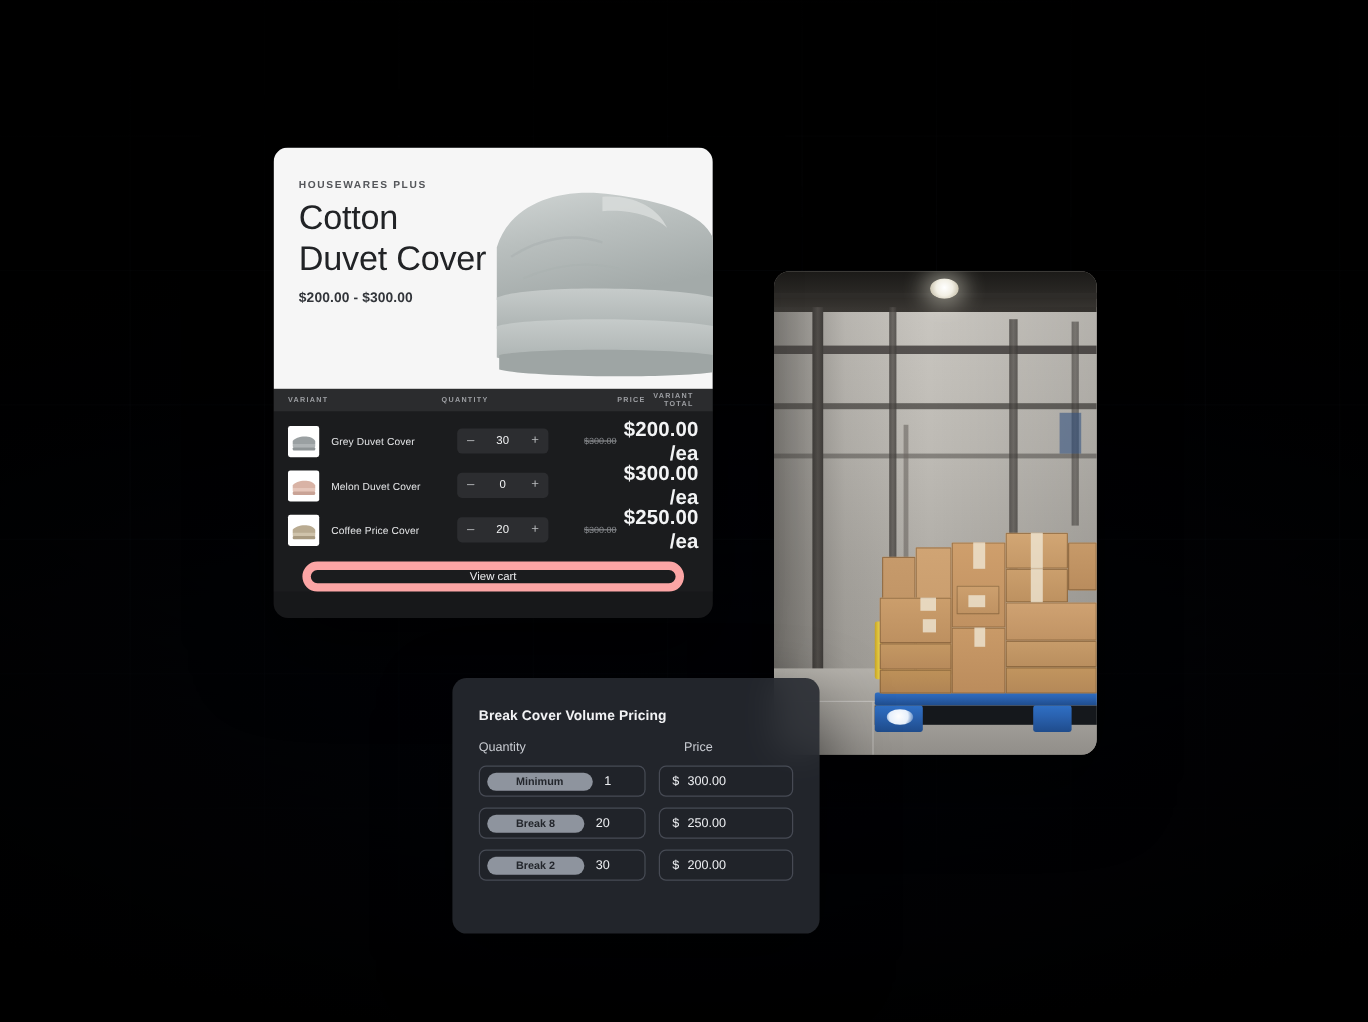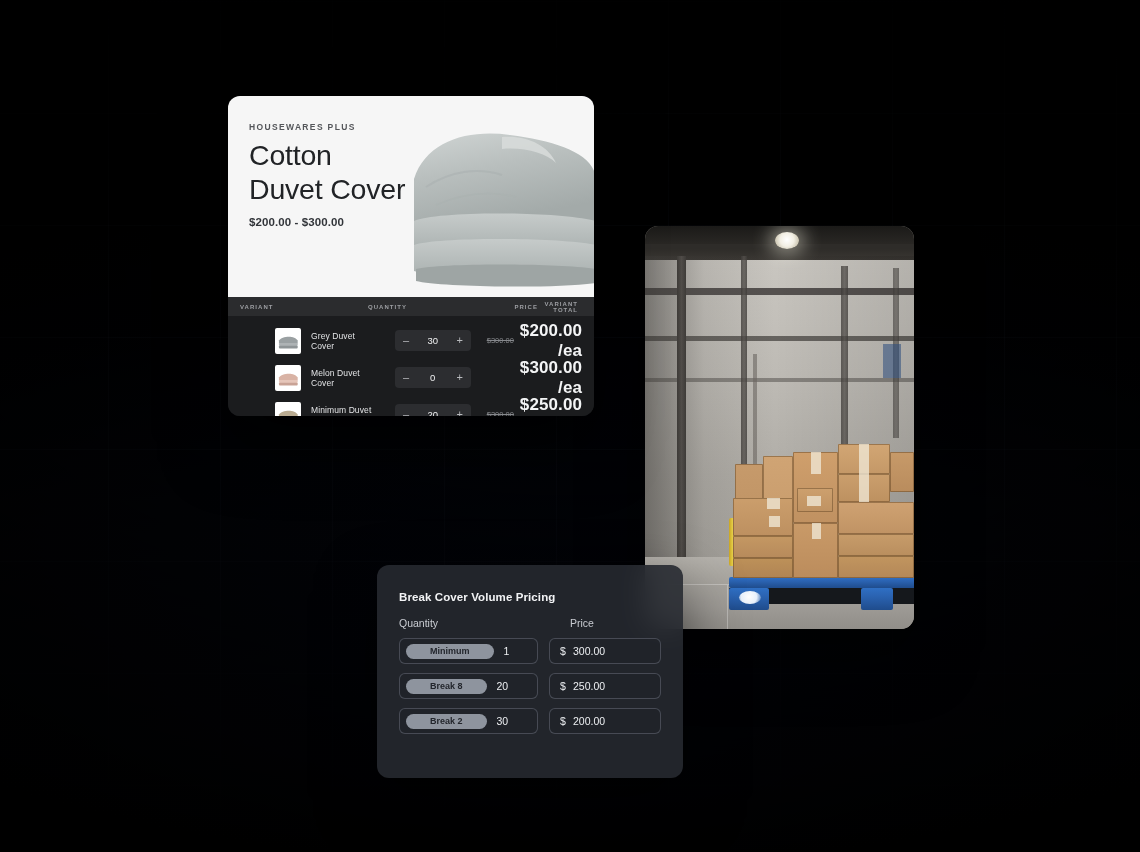--- a/index.html
+++ b/index.html
@@ -84,8 +84,8 @@
 
   
   #product-card {
-    position:absolute; left:228px; top:96px;
-    width:366px; height:320px;
+    position:absolute; left:228px; top:123px;
+    width:366px; height:392px;
     border-radius:12px; overflow:hidden;
     background:#17181a;
     box-shadow: 0 28px 64px rgba(0,0,0,0.72);

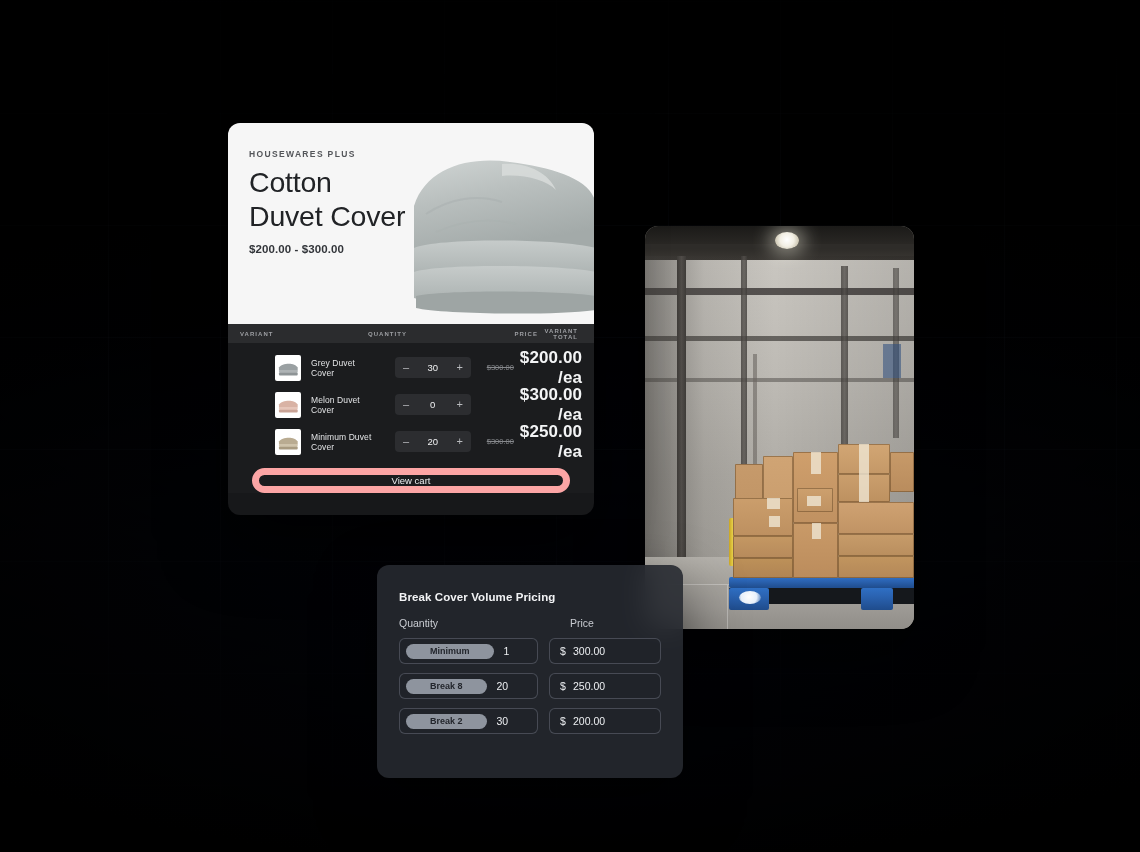--- a/index.html
+++ b/index.html
@@ -119,7 +119,7 @@
   .th-total { flex:1; text-align:right; padding-right:4px; }
 
   .tbody { background:#1b1c1e; padding:6px 12px 0 12px; }
-  .trow { display:flex; align-items:center; height:37px;margin-left:35px; }
+  .trow { display:flex; align-items:center; height:37px; }
   .thumb {
     width:26px; height:26px; border-radius:2px; background:#fff;
     position:relative; overflow:hidden; flex:none;

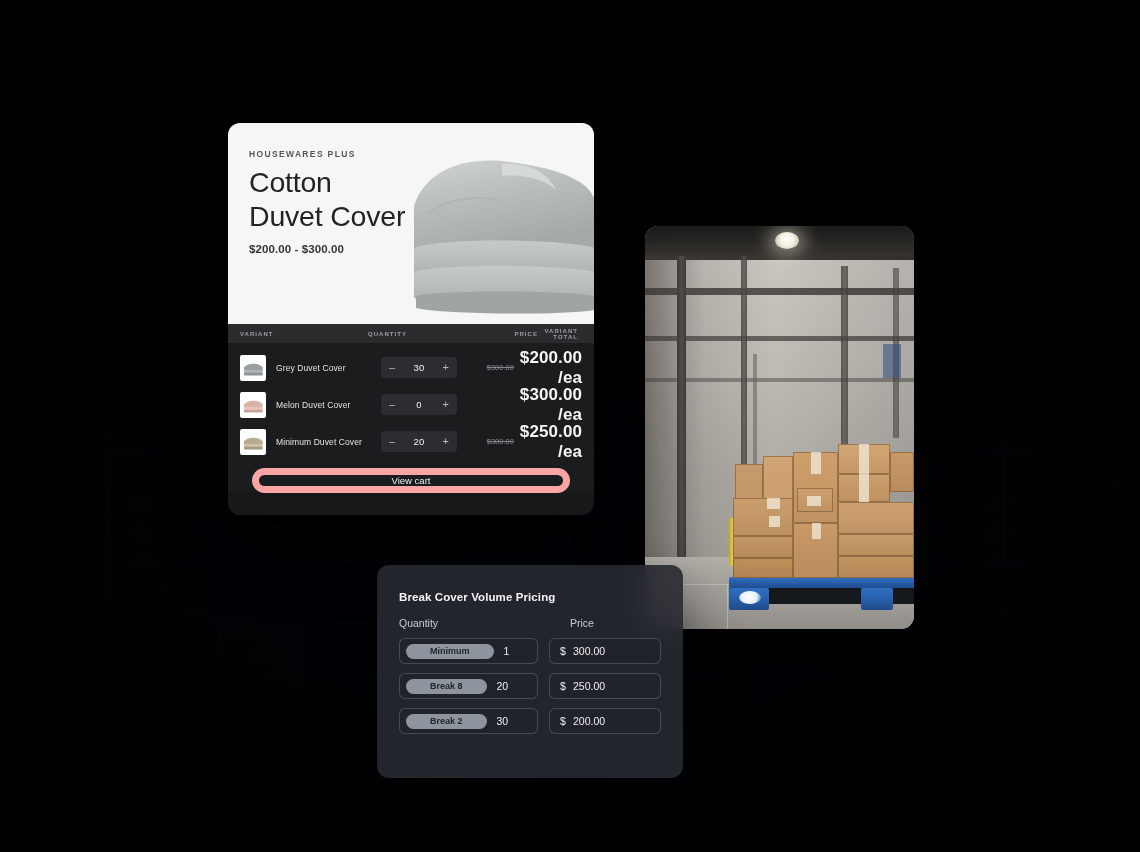--- a/index.html
+++ b/index.html
@@ -334,7 +334,7 @@
             <rect x="1" y="12.4" width="20" height="3" rx="1" fill="#a89a80"></rect>
           </svg>
         </div>
-        <div class="vname">Minimum Duvet Cover</div>
+        <div class="vname">Coffee Price Cover</div>
         <div class="stepper">
           <span class="stp-btn">–</span>
           <span class="stp-val">20</span>

